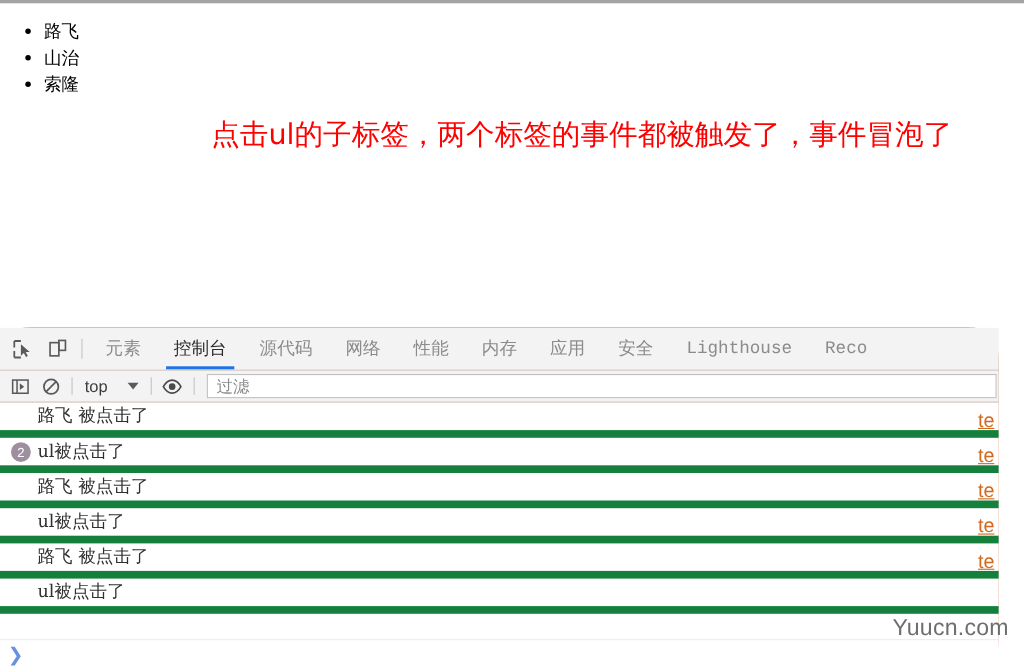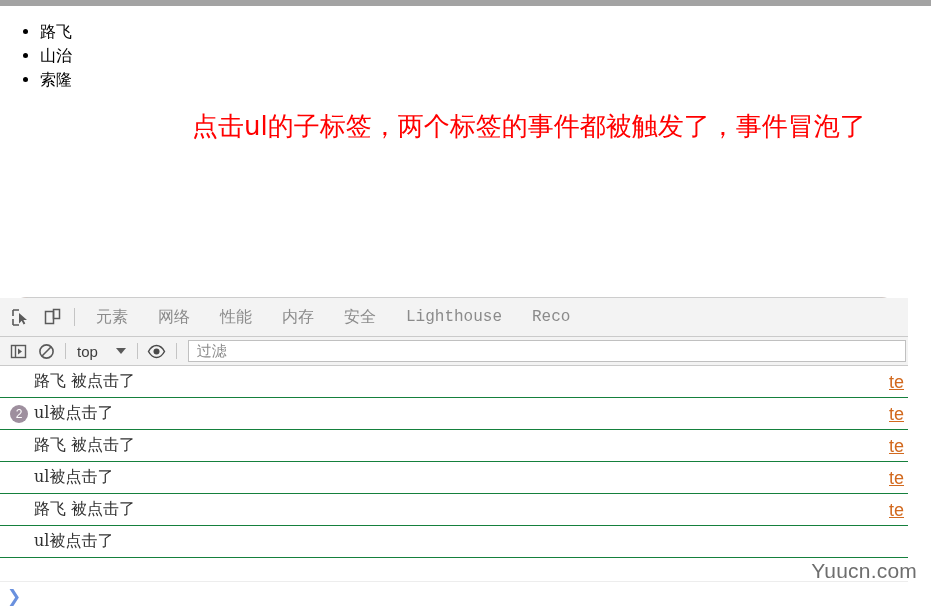--- a/index.html
+++ b/index.html
@@ -17,7 +17,7 @@
     left: 0; top: 0;
     width: 931px; height: 297px;
     background: #ffffff;
-    border-top: 6px solid #a3a3a3;
+    border-top: 3px solid #a3a3a3;
     overflow: hidden;
   }
   #bullet-list {

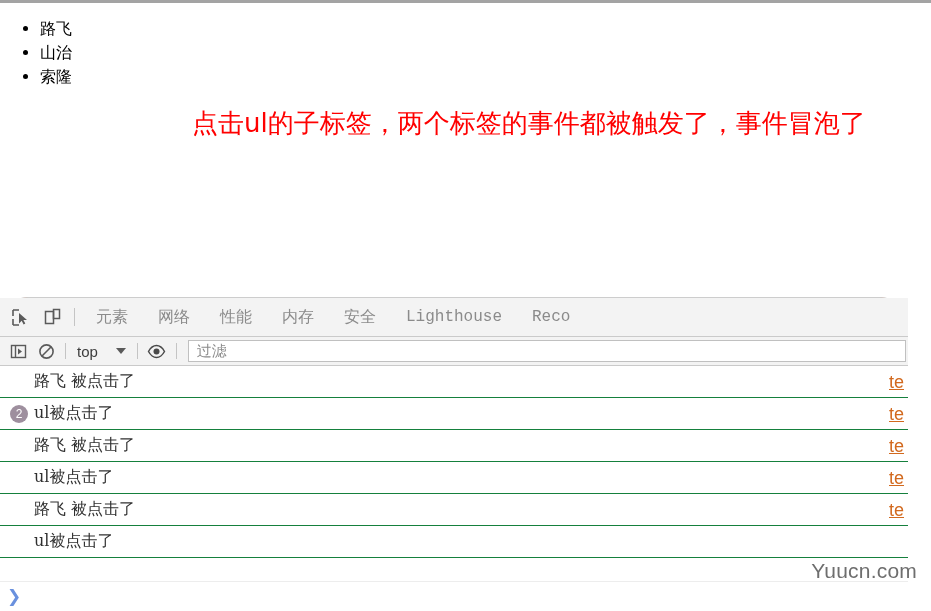--- a/index.html
+++ b/index.html
@@ -264,6 +264,7 @@
     <div class="vdiv"></div>
 
     <div class="tab">元素</div>
+    <div class="tab active">控制台</div>
     <div class="tab">网络</div>
     <div class="tab">性能</div>
     <div class="tab">内存</div>

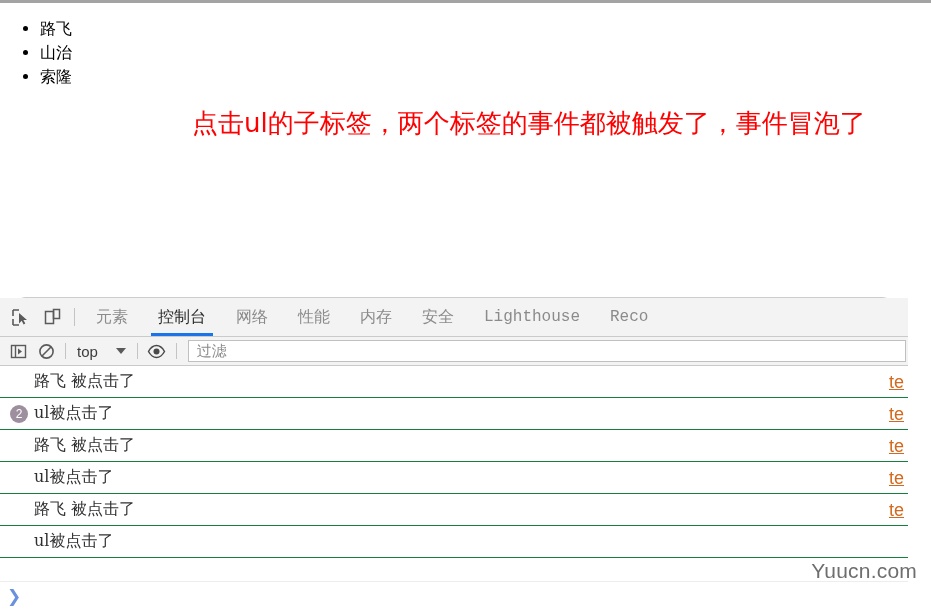--- a/index.html
+++ b/index.html
@@ -265,6 +265,7 @@
 
     <div class="tab">元素</div>
     <div class="tab active">控制台</div>
+    <div class="tab">源代码</div>
     <div class="tab">网络</div>
     <div class="tab">性能</div>
     <div class="tab">内存</div>

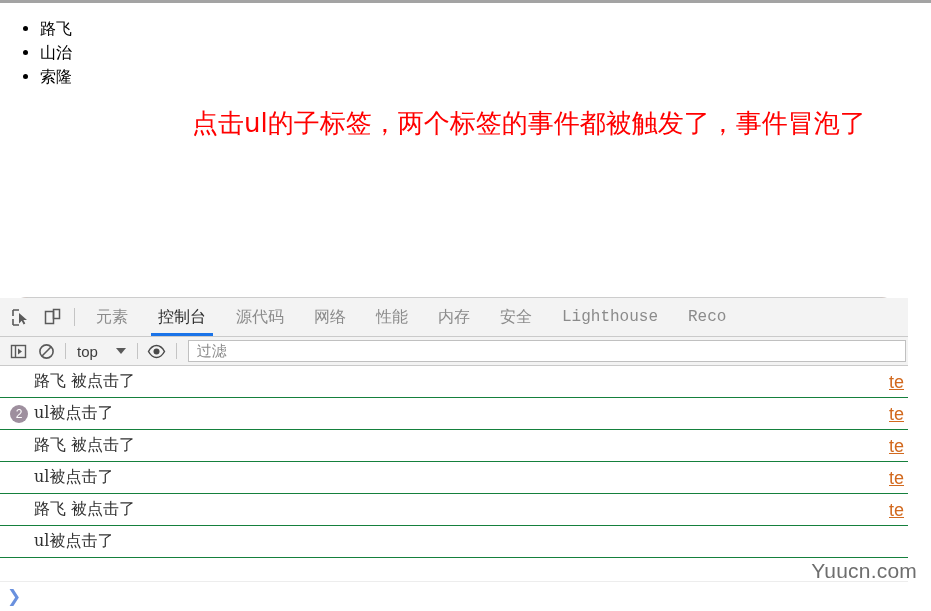--- a/index.html
+++ b/index.html
@@ -269,6 +269,7 @@
     <div class="tab">网络</div>
     <div class="tab">性能</div>
     <div class="tab">内存</div>
+    <div class="tab">应用</div>
     <div class="tab">安全</div>
     <div class="tab latin">Lighthouse</div>
     <div class="tab latin">Reco</div>

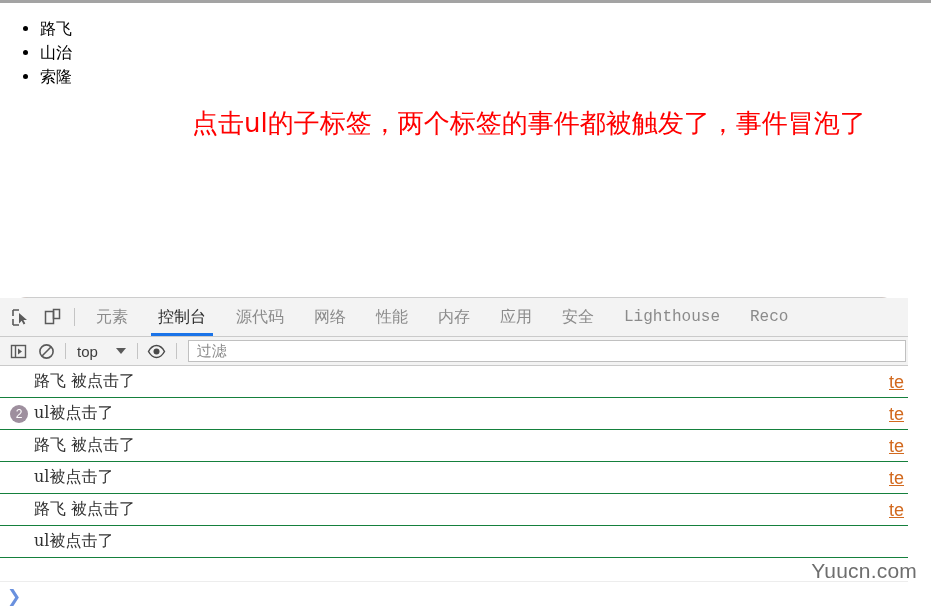--- a/index.html
+++ b/index.html
@@ -164,7 +164,7 @@
   .log-row {
     position: relative;
     height: 32px;
-    border-bottom: 1px solid #15803d;
+    border-bottom: 7px solid #15803d;
     display: flex;
     align-items: center;
     padding-left: 10px;

